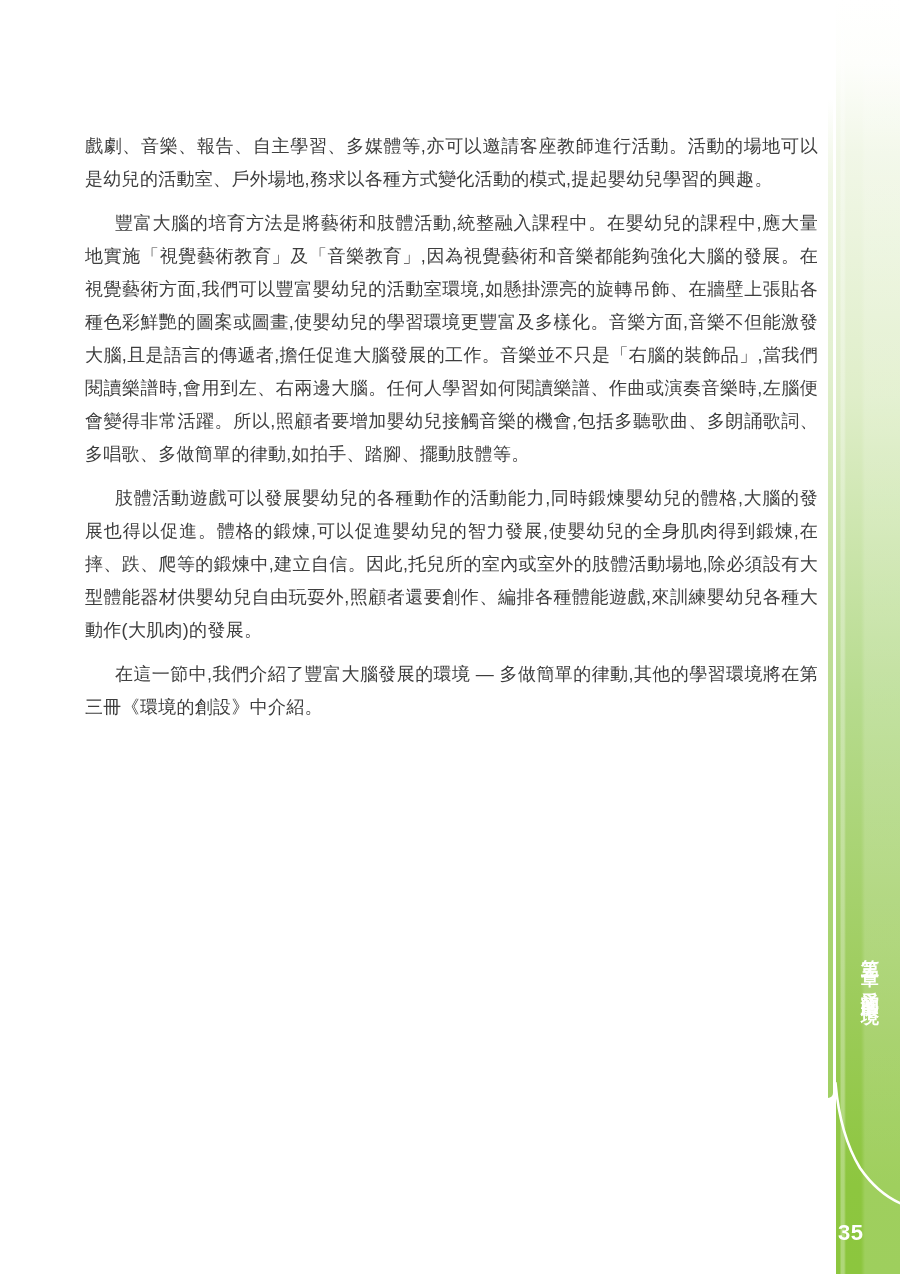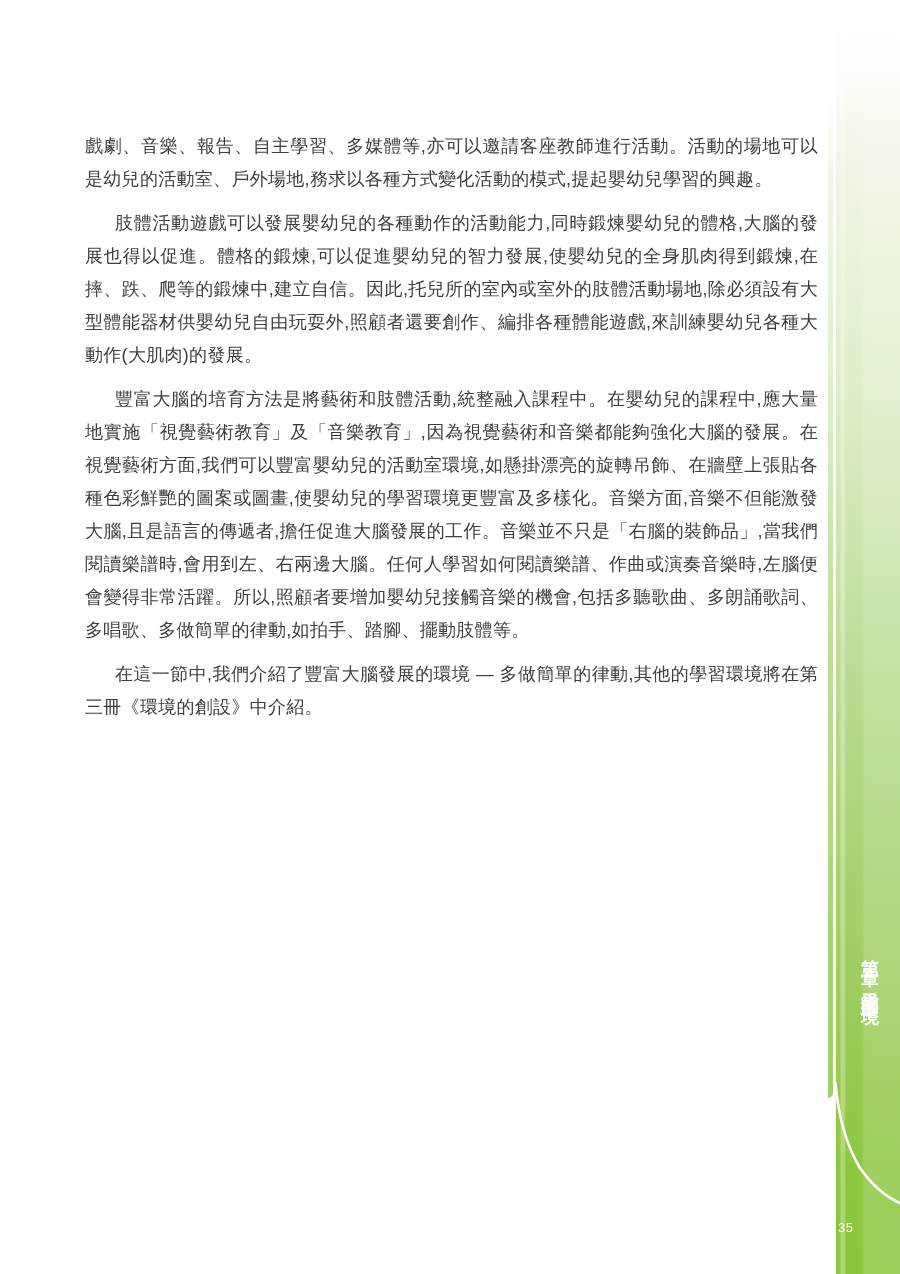--- a/index.html
+++ b/index.html
@@ -136,8 +136,8 @@
 
 <div class="content">
   <p>戲劇、音樂、報告、自主學習、多媒體等,亦可以邀請客座教師進行活動。活動的場地可以是幼兒的活動室、戶外場地,務求以各種方式變化活動的模式,提起嬰幼兒學習的興趣。</p>
+  <p class="indent">豐富大腦的培育方法是將藝術和肢體活動,統整融入課程中。在嬰幼兒的課程中,應大量地實施「視覺藝術教育」及「音樂教育」,因為視覺藝術和音樂都能夠強化大腦的發展。在視覺藝術方面,我們可以豐富嬰幼兒的活動室環境,如懸掛漂亮的旋轉吊飾、在牆壁上張貼各種色彩鮮艷的圖案或圖畫,使嬰幼兒的學習環境更豐富及多樣化。音樂方面,音樂不但能激發大腦,且是語言的傳遞者,擔任促進大腦發展的工作。音樂並不只是「右腦的裝飾品」,當我們閱讀樂譜時,會用到左、右兩邊大腦。任何人學習如何閱讀樂譜、作曲或演奏音樂時,左腦便會變得非常活躍。所以,照顧者要增加嬰幼兒接觸音樂的機會,包括多聽歌曲、多朗誦歌詞、多唱歌、多做簡單的律動,如拍手、踏腳、擺動肢體等。</p>
   <p class="indent">肢體活動遊戲可以發展嬰幼兒的各種動作的活動能力,同時鍛煉嬰幼兒的體格,大腦的發展也得以促進。體格的鍛煉,可以促進嬰幼兒的智力發展,使嬰幼兒的全身肌肉得到鍛煉,在摔、跌、爬等的鍛煉中,建立自信。因此,托兒所的室內或室外的肢體活動場地,除必須設有大型體能器材供嬰幼兒自由玩耍外,照顧者還要創作、編排各種體能遊戲,來訓練嬰幼兒各種大動作(大肌肉)的發展。</p>
-  <p class="indent">豐富大腦的培育方法是將藝術和肢體活動,統整融入課程中。在嬰幼兒的課程中,應大量地實施「視覺藝術教育」及「音樂教育」,因為視覺藝術和音樂都能夠強化大腦的發展。在視覺藝術方面,我們可以豐富嬰幼兒的活動室環境,如懸掛漂亮的旋轉吊飾、在牆壁上張貼各種色彩鮮艷的圖案或圖畫,使嬰幼兒的學習環境更豐富及多樣化。音樂方面,音樂不但能激發大腦,且是語言的傳遞者,擔任促進大腦發展的工作。音樂並不只是「右腦的裝飾品」,當我們閱讀樂譜時,會用到左、右兩邊大腦。任何人學習如何閱讀樂譜、作曲或演奏音樂時,左腦便會變得非常活躍。所以,照顧者要增加嬰幼兒接觸音樂的機會,包括多聽歌曲、多朗誦歌詞、多唱歌、多做簡單的律動,如拍手、踏腳、擺動肢體等。</p>
   <p class="indent">在這一節中,我們介紹了豐富大腦發展的環境 — 多做簡單的律動,其他的學習環境將在第三冊《環境的創設》中介紹。</p>
 </div>
 

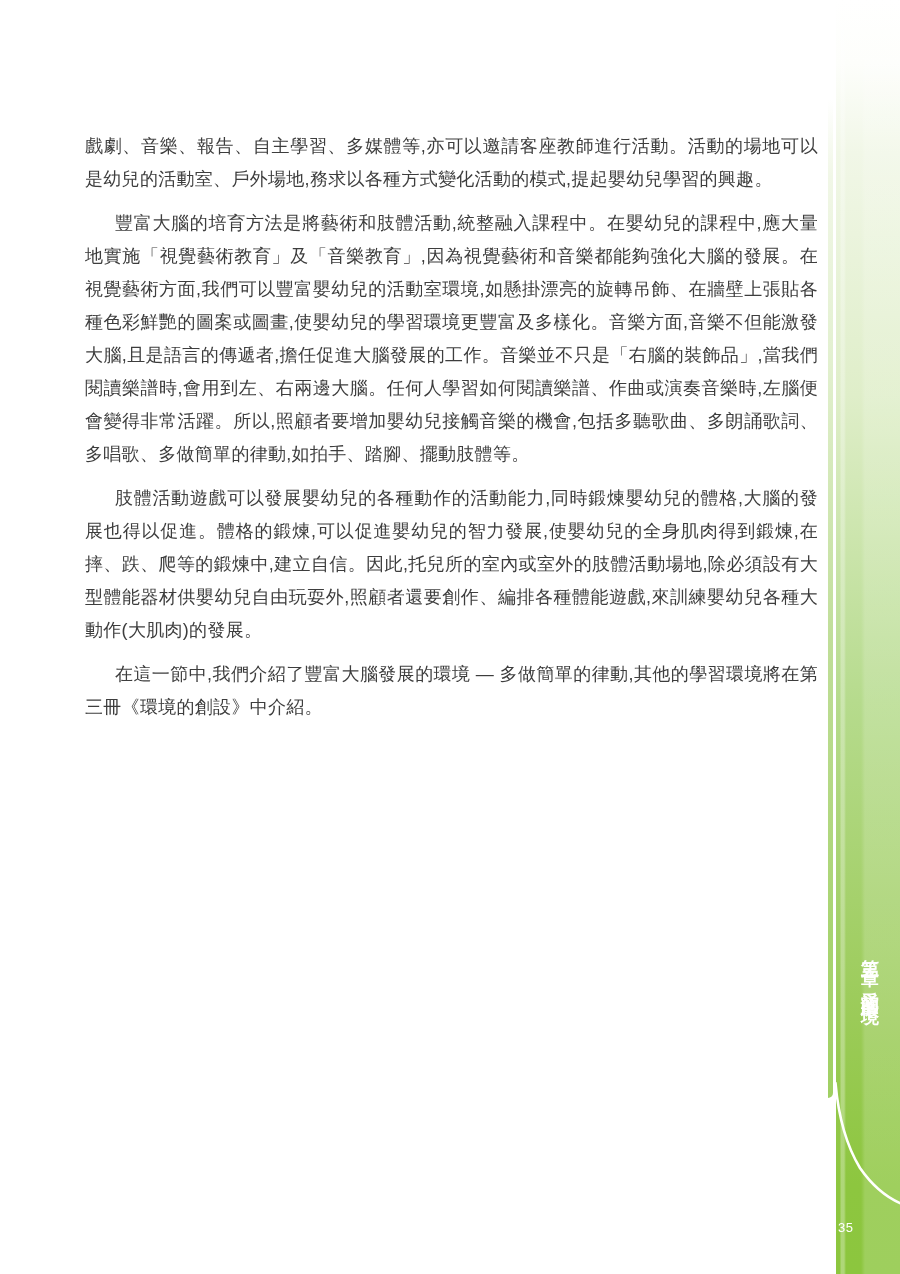--- a/index.html
+++ b/index.html
@@ -113,8 +113,8 @@
     left: 838px;
     top: 1220px;
     color: #ffffff;
-    font-size: 13px;
-    font-weight: normal;
+    font-size: 22px;
+    font-weight: bold;
     letter-spacing: 0.5px;
   }
 </style>

